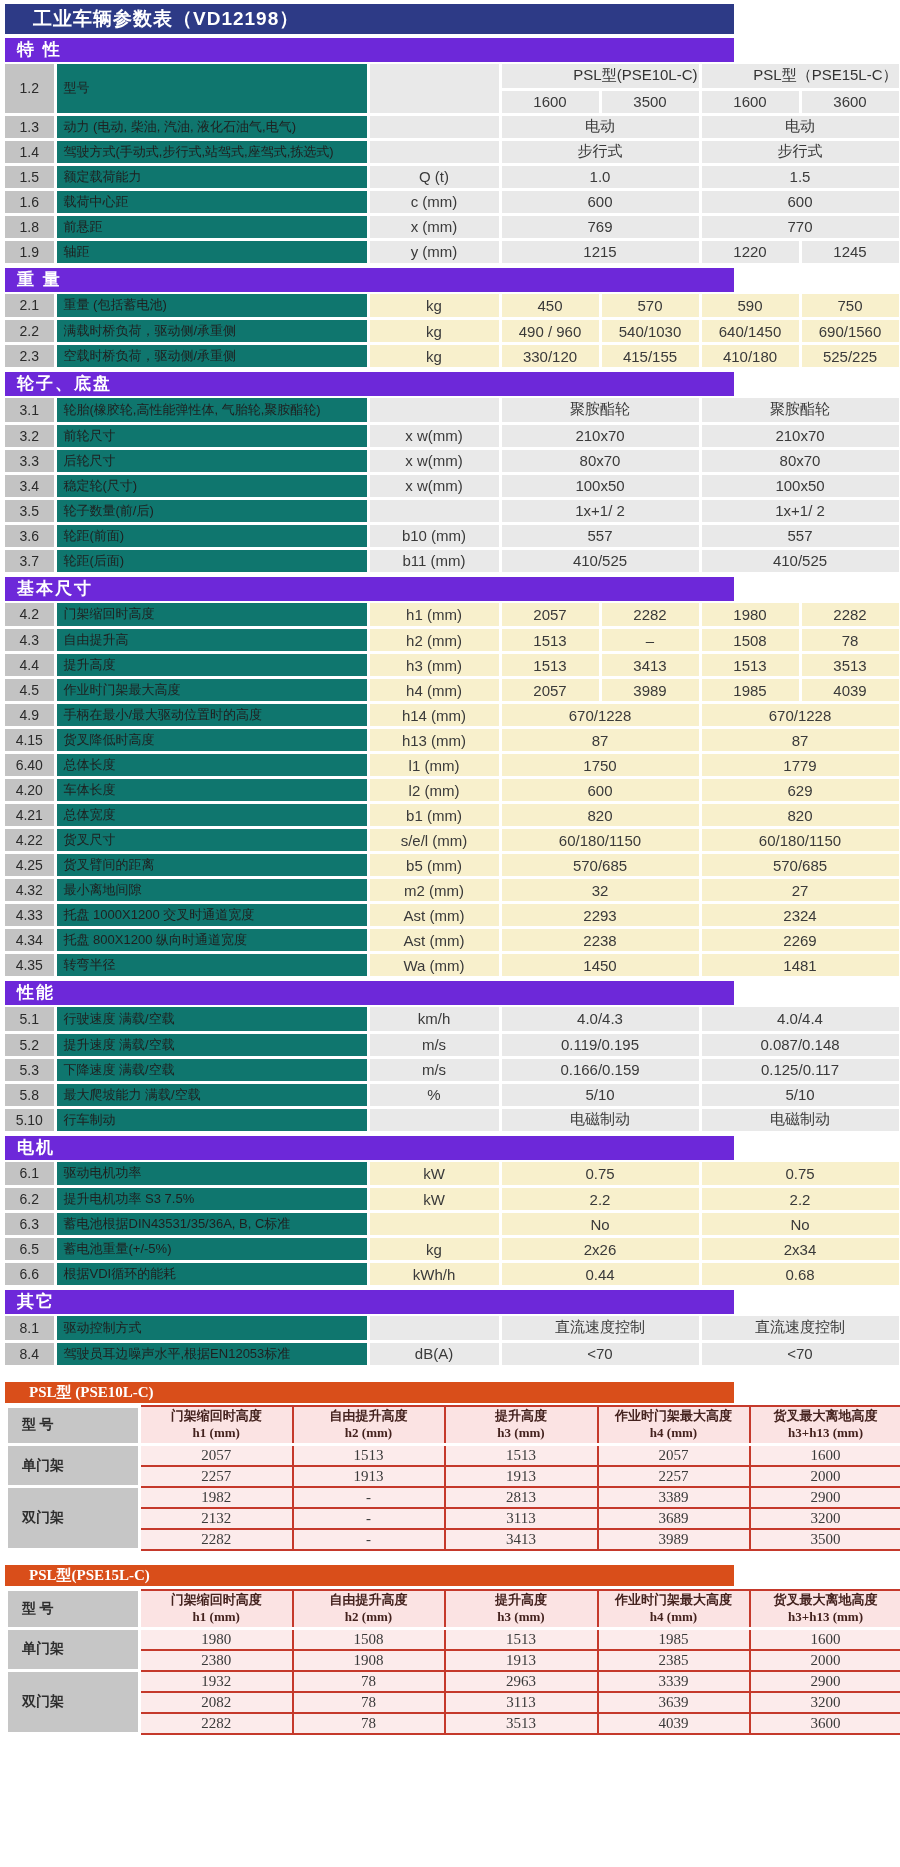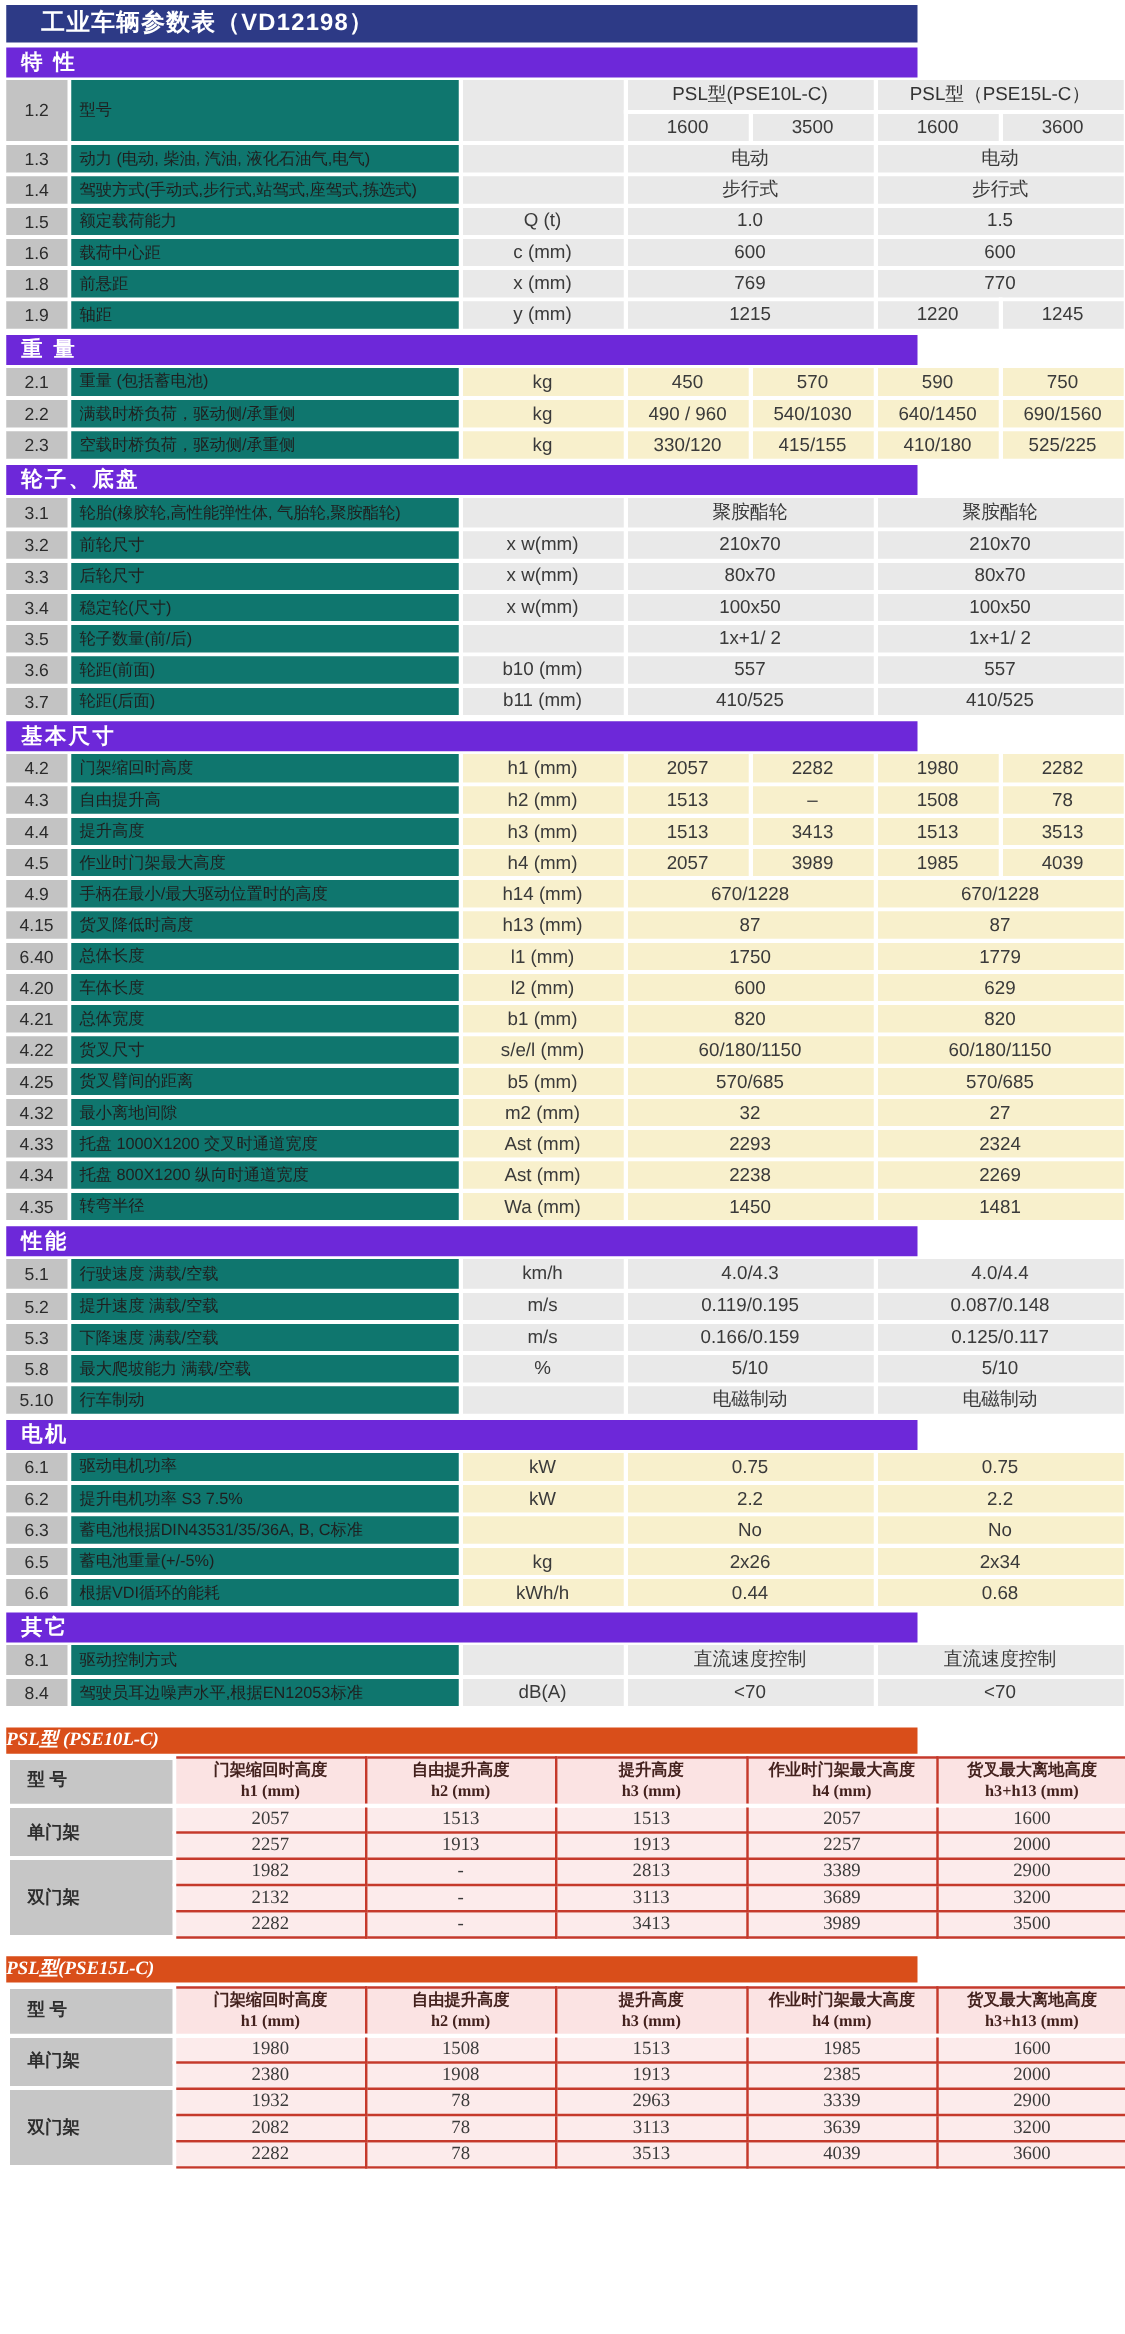--- a/index.html
+++ b/index.html
@@ -21,7 +21,7 @@
   table.spec td.u,table.spec td.v{text-align:center;font-size:15px;color:#3a3a3a;}
   table.spec.gray td.u,table.spec.gray td.v{background:#e9e9e9;}
   table.spec.yellow td.u,table.spec.yellow td.v{background:#f8f0cc;}
-  table.spec td.model{font-size:15px;color:#333;}
+  table.spec td.model{font-size:15px;color:#333;text-align:right;}
 
   .dwrap{margin-top:14px;}
   .dbar{background:#d94e1a;color:#fff;height:21px;line-height:21px;

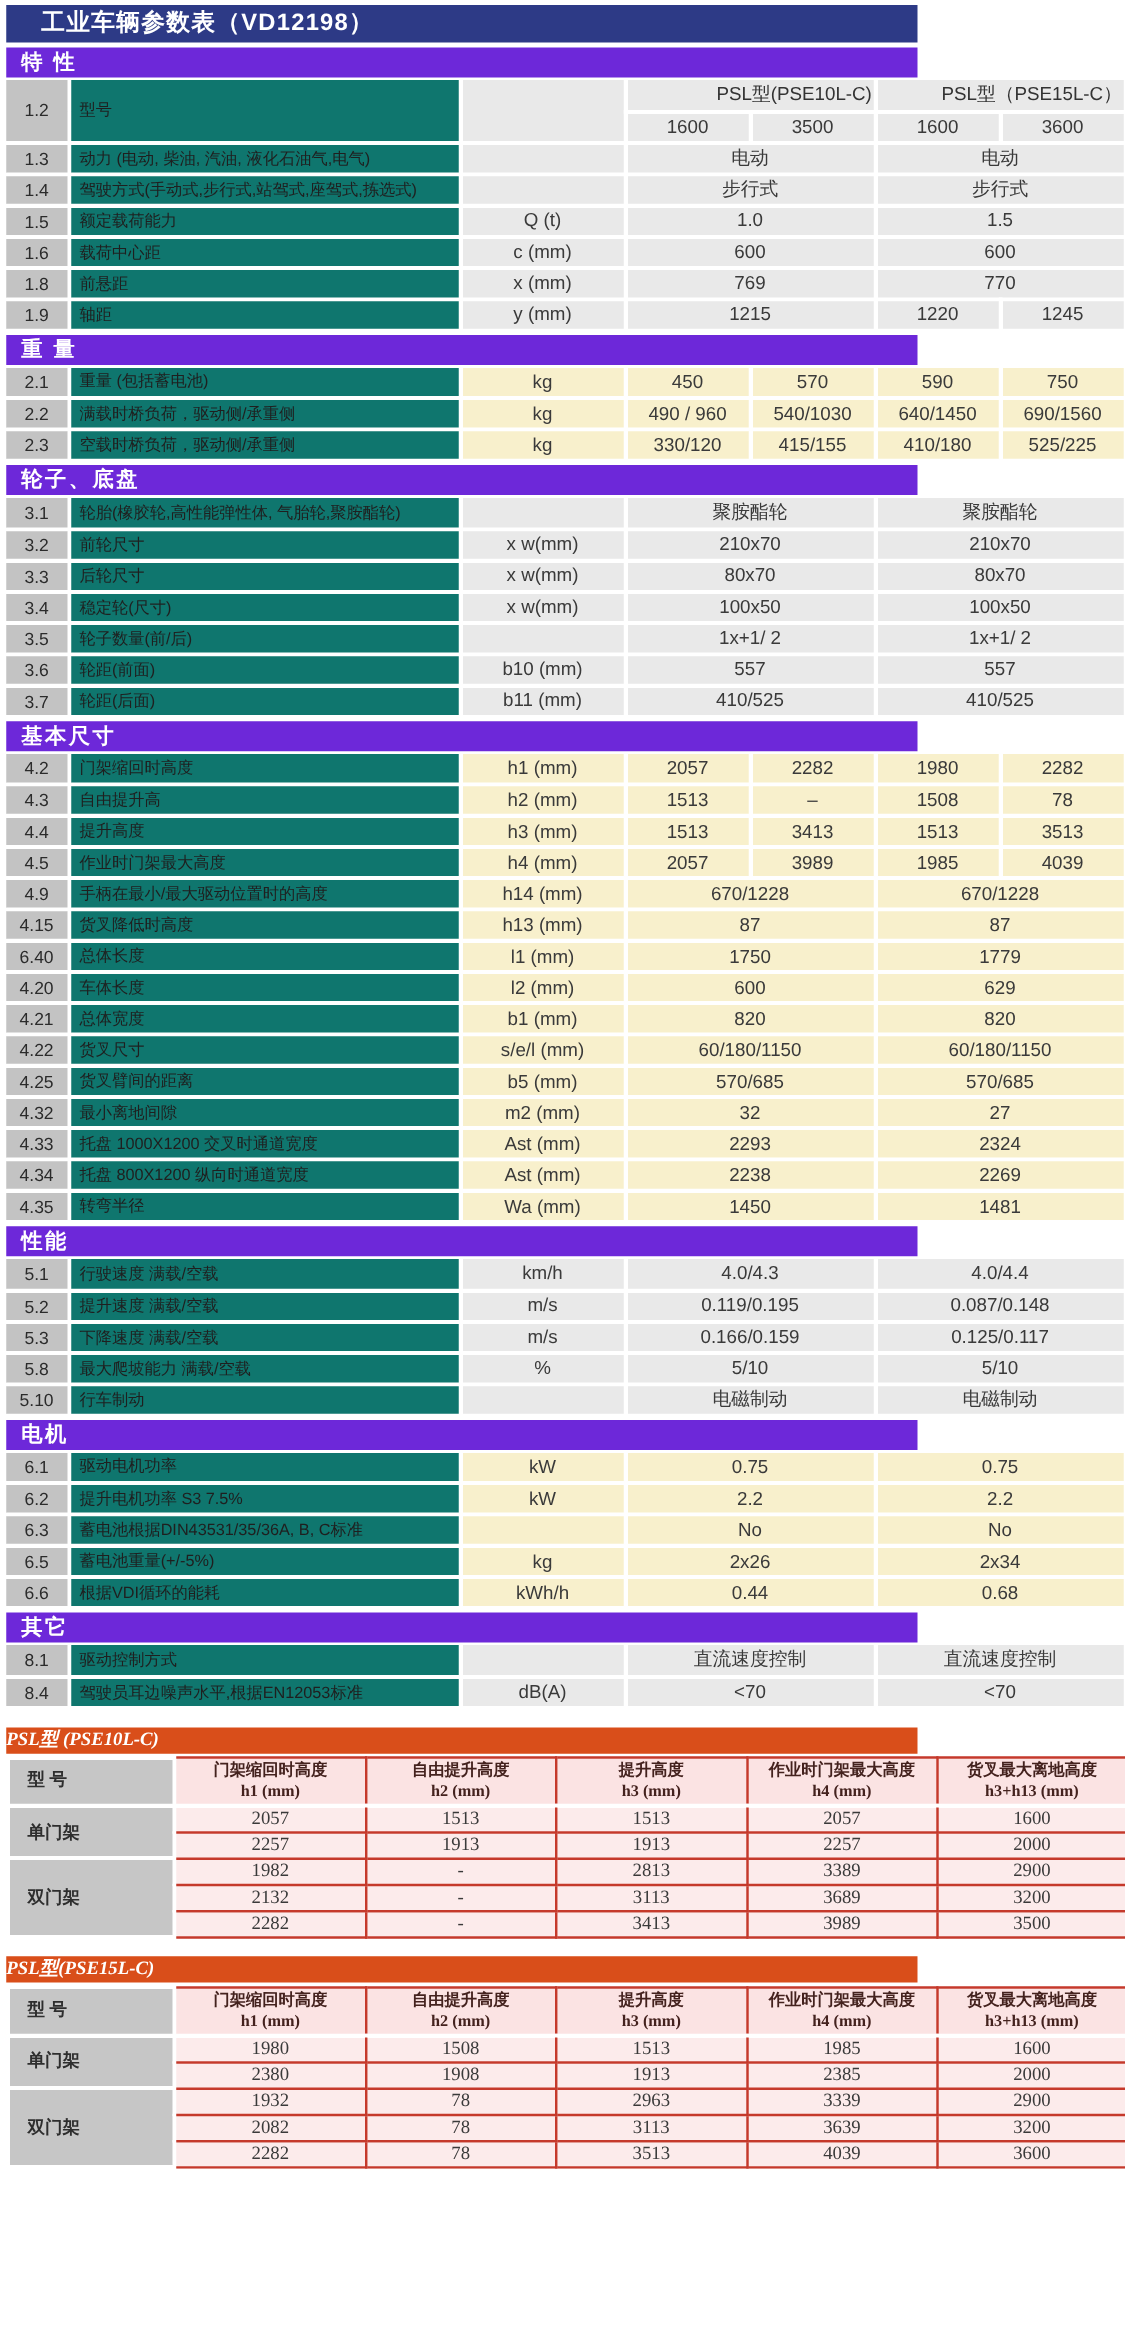--- a/index.html
+++ b/index.html
@@ -26,7 +26,7 @@
   .dwrap{margin-top:14px;}
   .dbar{background:#d94e1a;color:#fff;height:21px;line-height:21px;
     font-family:"Liberation Serif","DejaVu Serif",serif;font-weight:bold;
-    font-size:15px;margin-bottom:2px;font-style:italic;}
+    font-size:15px;padding-left:24px;margin-bottom:2px;}
   table.dtable{width:100%;border-collapse:collapse;table-layout:fixed;
     font-family:"Liberation Serif","DejaVu Serif",serif;}
   table.dtable td{border:2px solid #c5392b;background:#fcebeb;text-align:center;

